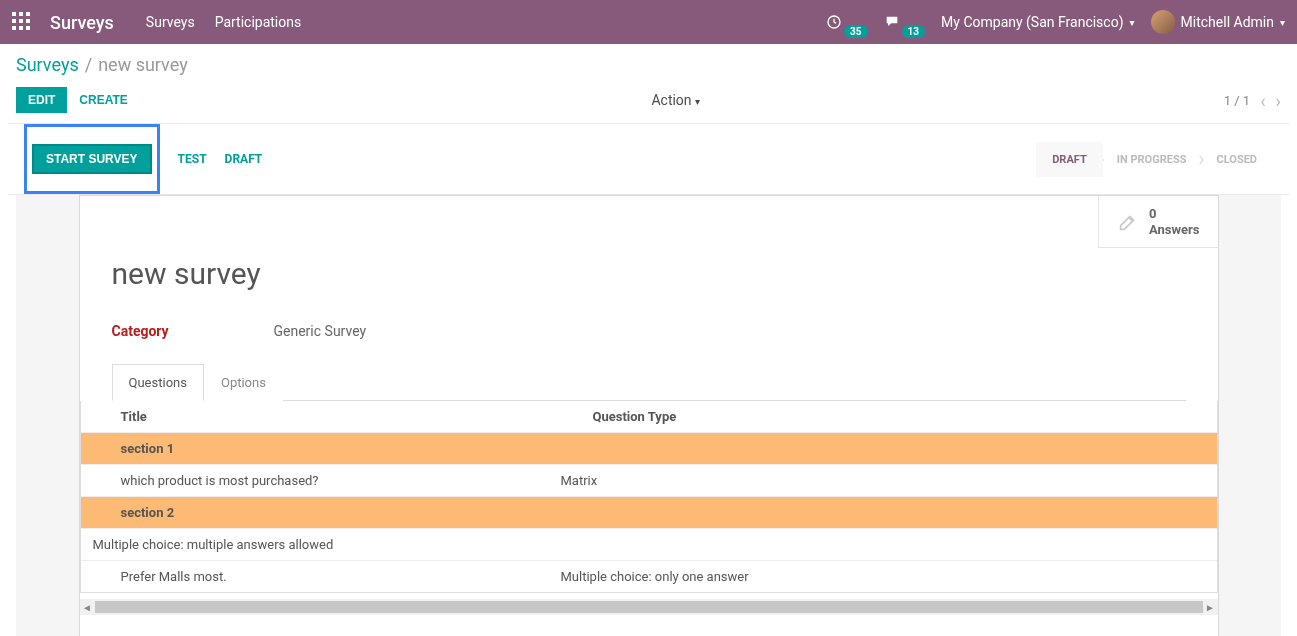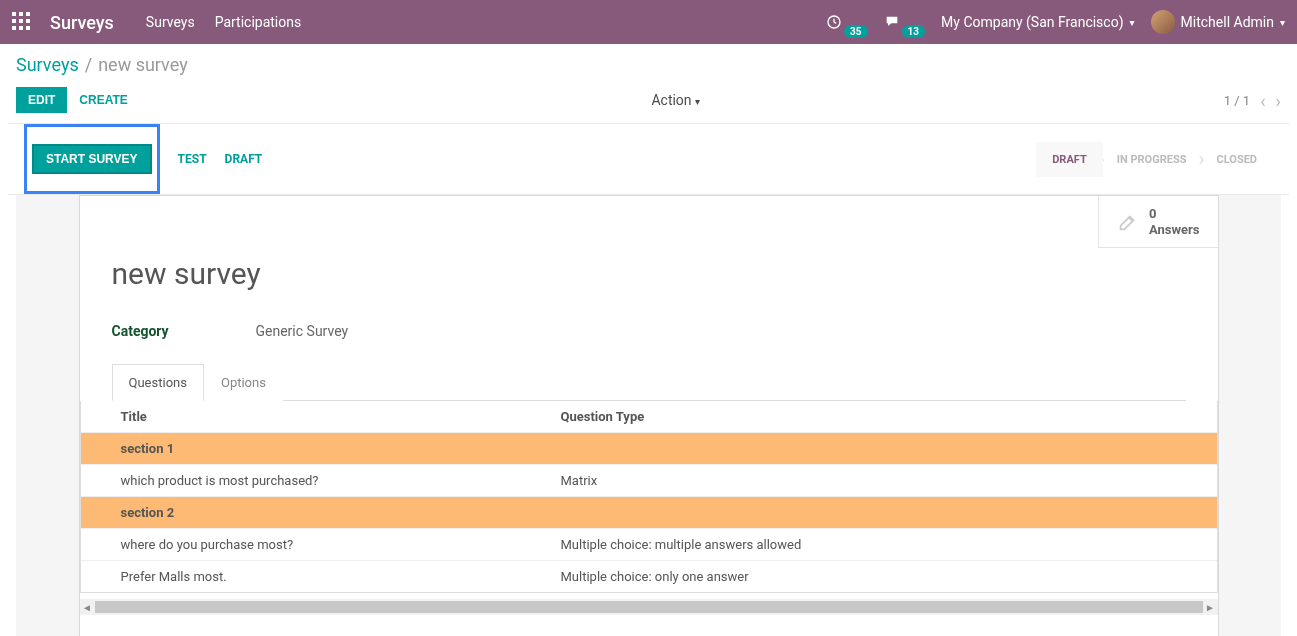--- a/index.html
+++ b/index.html
@@ -59,7 +59,7 @@
 .sheet-body { padding: 60px 32px 0 32px; }
 .survey-title { font-size: 30px; color: #555; font-weight: 400; margin-bottom: 32px; }
 .field-row { display: flex; margin-bottom: 24px; font-size: 14px; }
-.field-label { width: 144px; font-weight: bold; color: #14532d; }
+.field-label { width: 162px; font-weight: bold; color: #b91c1c; }
 .field-value { color: #666; }
 
 

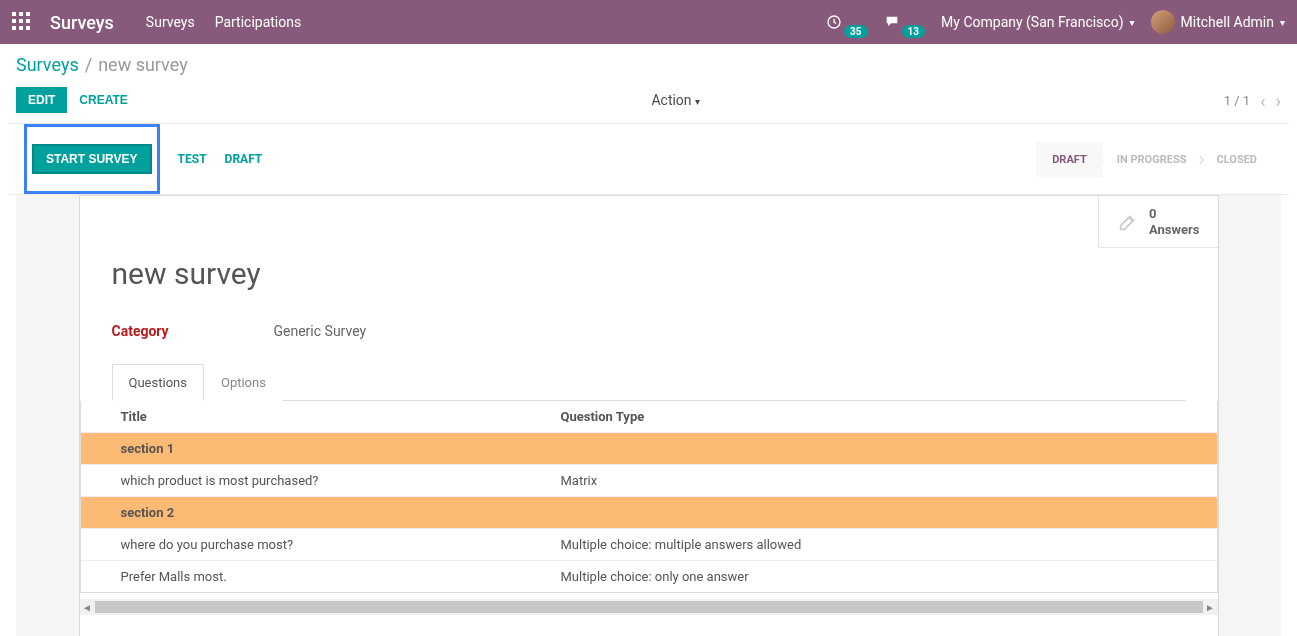--- a/index.html
+++ b/index.html
@@ -69,7 +69,7 @@
 
 
 .q-table { border: 1px solid #ddd; border-top: none; margin: 0 0 6px 0; }
-.q-header { display: flex; padding: 8px 12px; font-weight: bold; color: #555; font-size: 13px; }
+.q-header { display: flex; padding: 8px 12px; font-weight: bold; color: #555; font-size: 13px; gap: 32px; }
 .col-title { flex: 0 0 468px; padding-left: 28px; }
 .col-type { flex: 1; }
 .q-row { display: flex; padding: 8px 12px; border-top: 1px solid #eee; font-size: 13px; color: #555; }

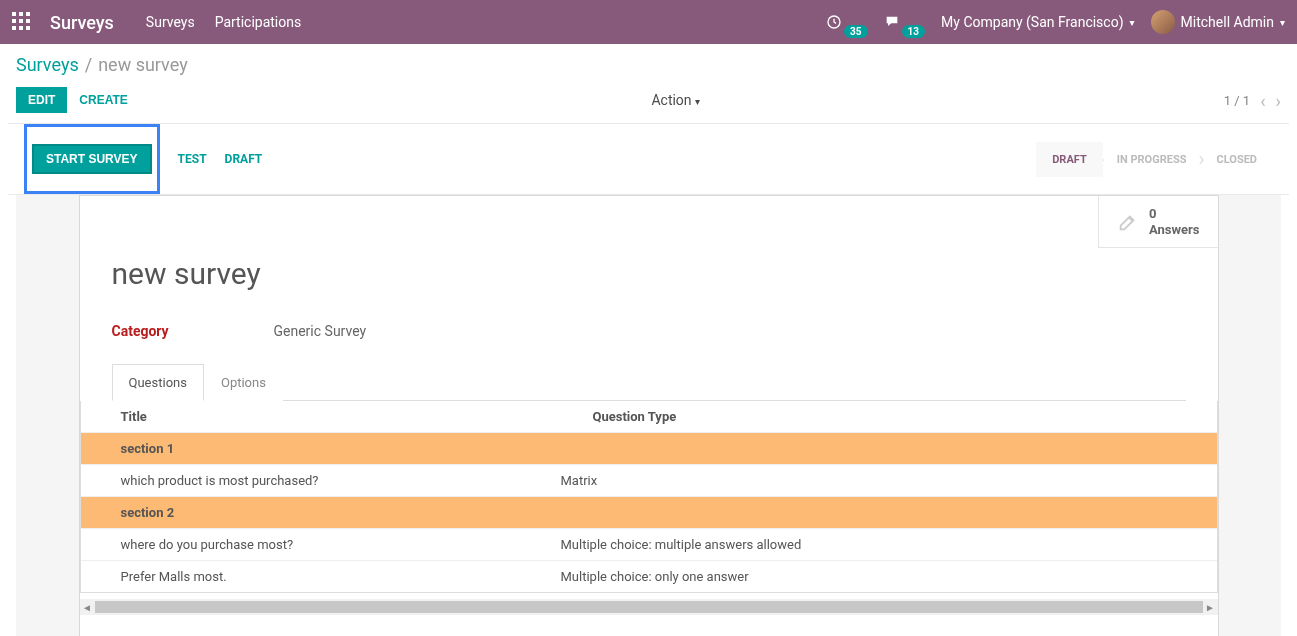--- a/index.html
+++ b/index.html
@@ -221,7 +221,6 @@
               <div class="cell-type"></div>
             </div>
             <div class="q-row">
-              <div class="cell-title">where do you purchase most?</div>
               <div class="cell-type">Multiple choice: multiple answers allowed</div>
             </div>
             <div class="q-row">

